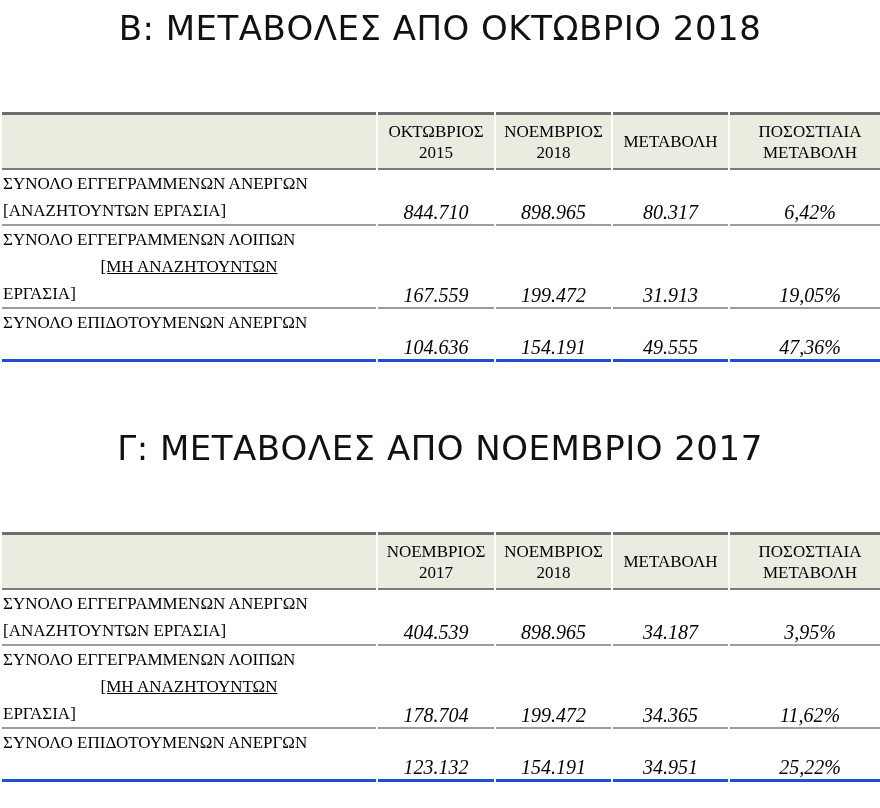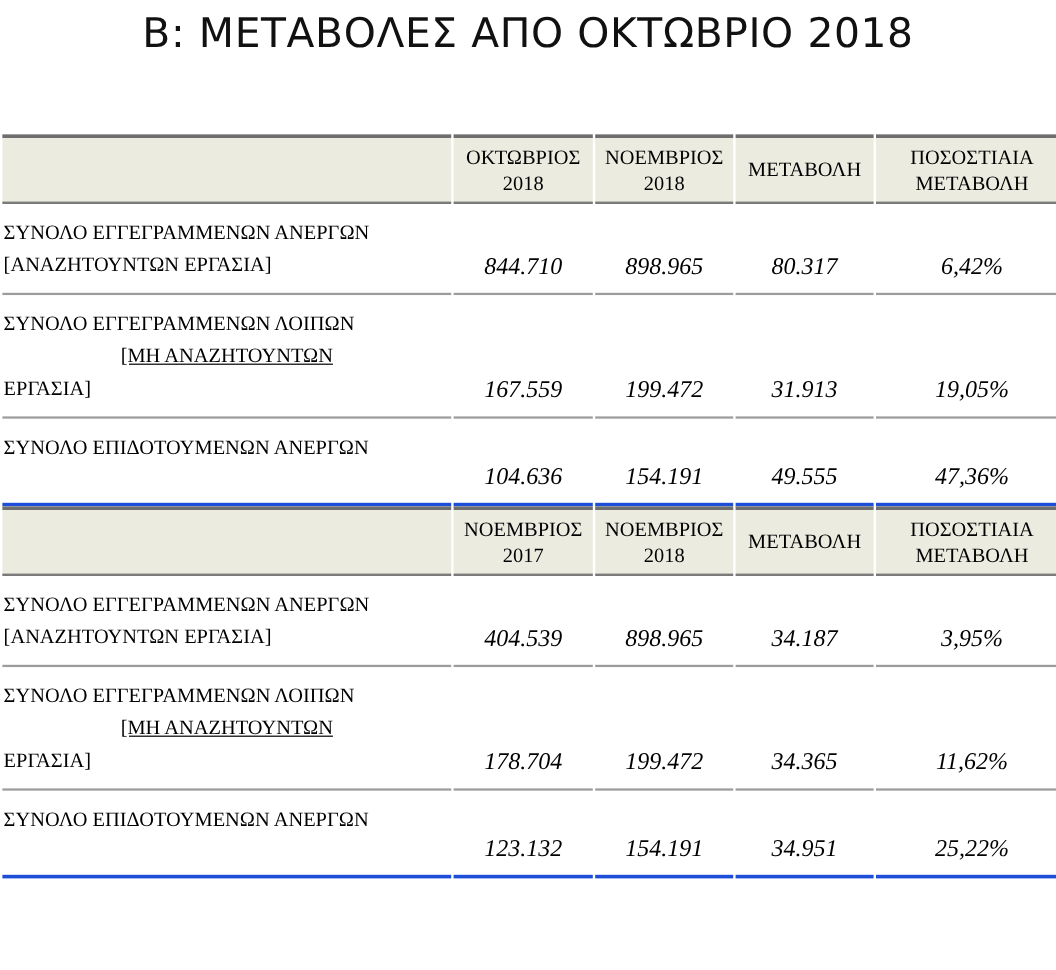--- a/index.html
+++ b/index.html
@@ -66,7 +66,7 @@
     <thead>
       <tr>
         <th></th>
-        <th>ΟΚΤΩΒΡΙΟΣ 2018</th>
+        <th>ΟΚΤΩΒΡΙΟΣ 2015</th>
         <th>ΝΟΕΜΒΡΙΟΣ 2018</th>
         <th>ΜΕΤΑΒΟΛΗ</th>
         <th class="pct">ΠΟΣΟΣΤΙΑΙΑ ΜΕΤΑΒΟΛΗ</th>

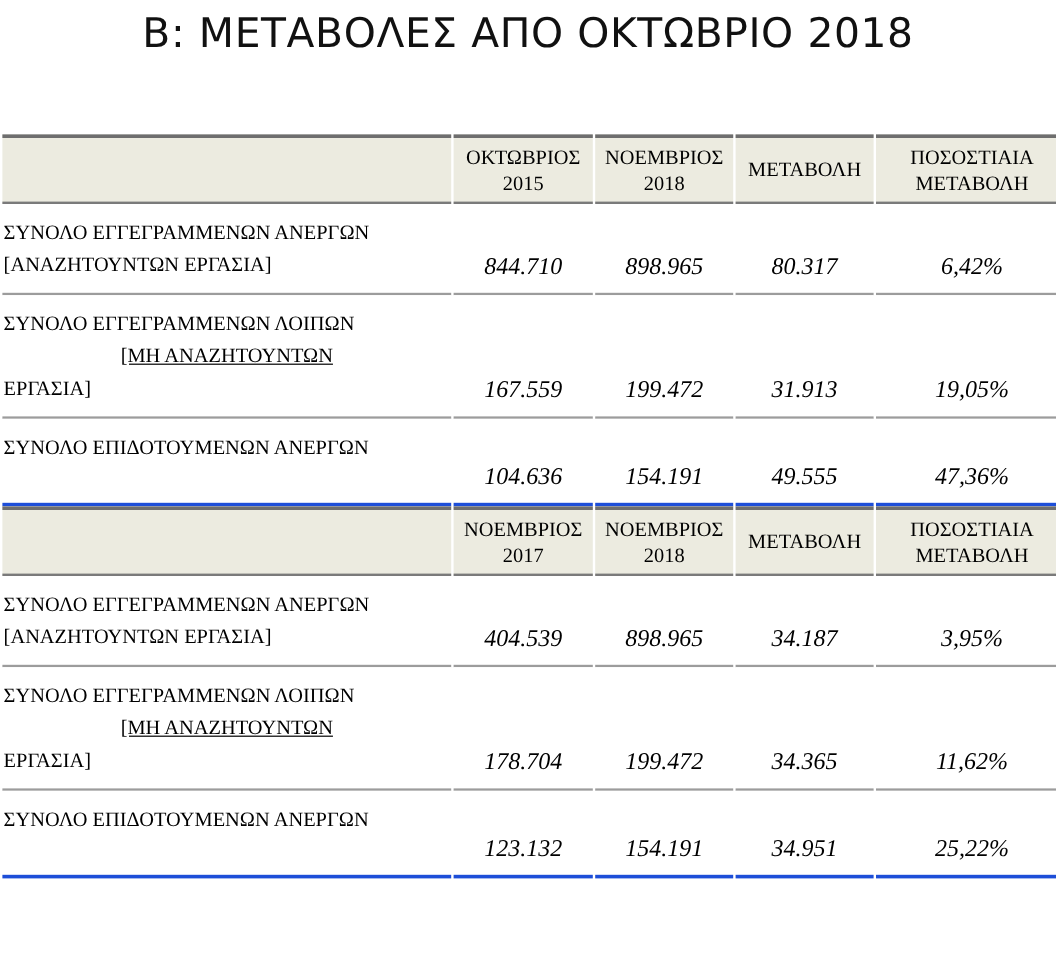--- a/index.html
+++ b/index.html
@@ -29,7 +29,7 @@
   }
   table.stats td{
     border-bottom:2px solid #9C9C9C;
-    padding:10px 1px;background:#fff;
+    padding:0 1px;background:#fff;
   }
   table.stats tr.last td{border-bottom:3px solid #1d4ed8;}
   td.lbl{

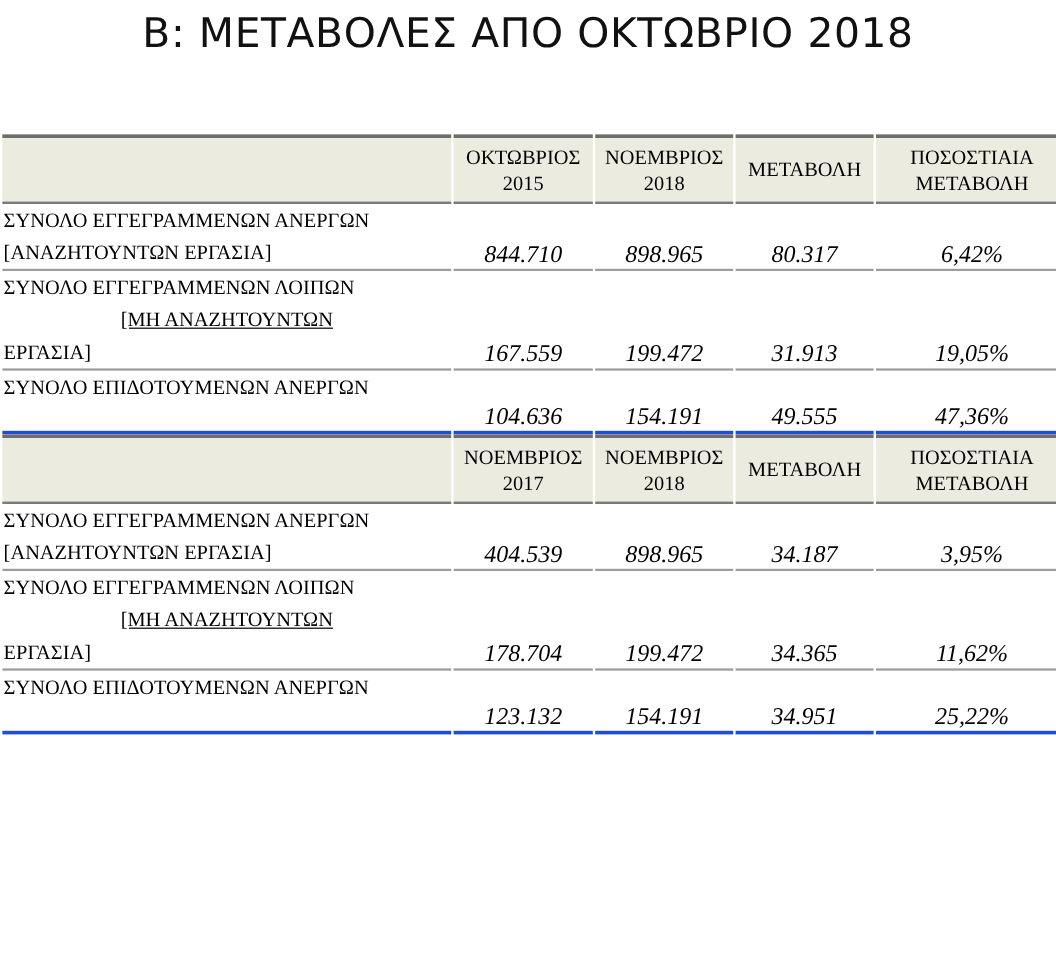--- a/index.html
+++ b/index.html
@@ -106,6 +106,7 @@
     </tbody>
   </table>
 
+  <h1 class="title second">Γ: ΜΕΤΑΒΟΛΕΣ ΑΠΟ ΝΟΕΜΒΡΙΟ 2017</h1>
 
   <table class="stats">
     <colgroup>

